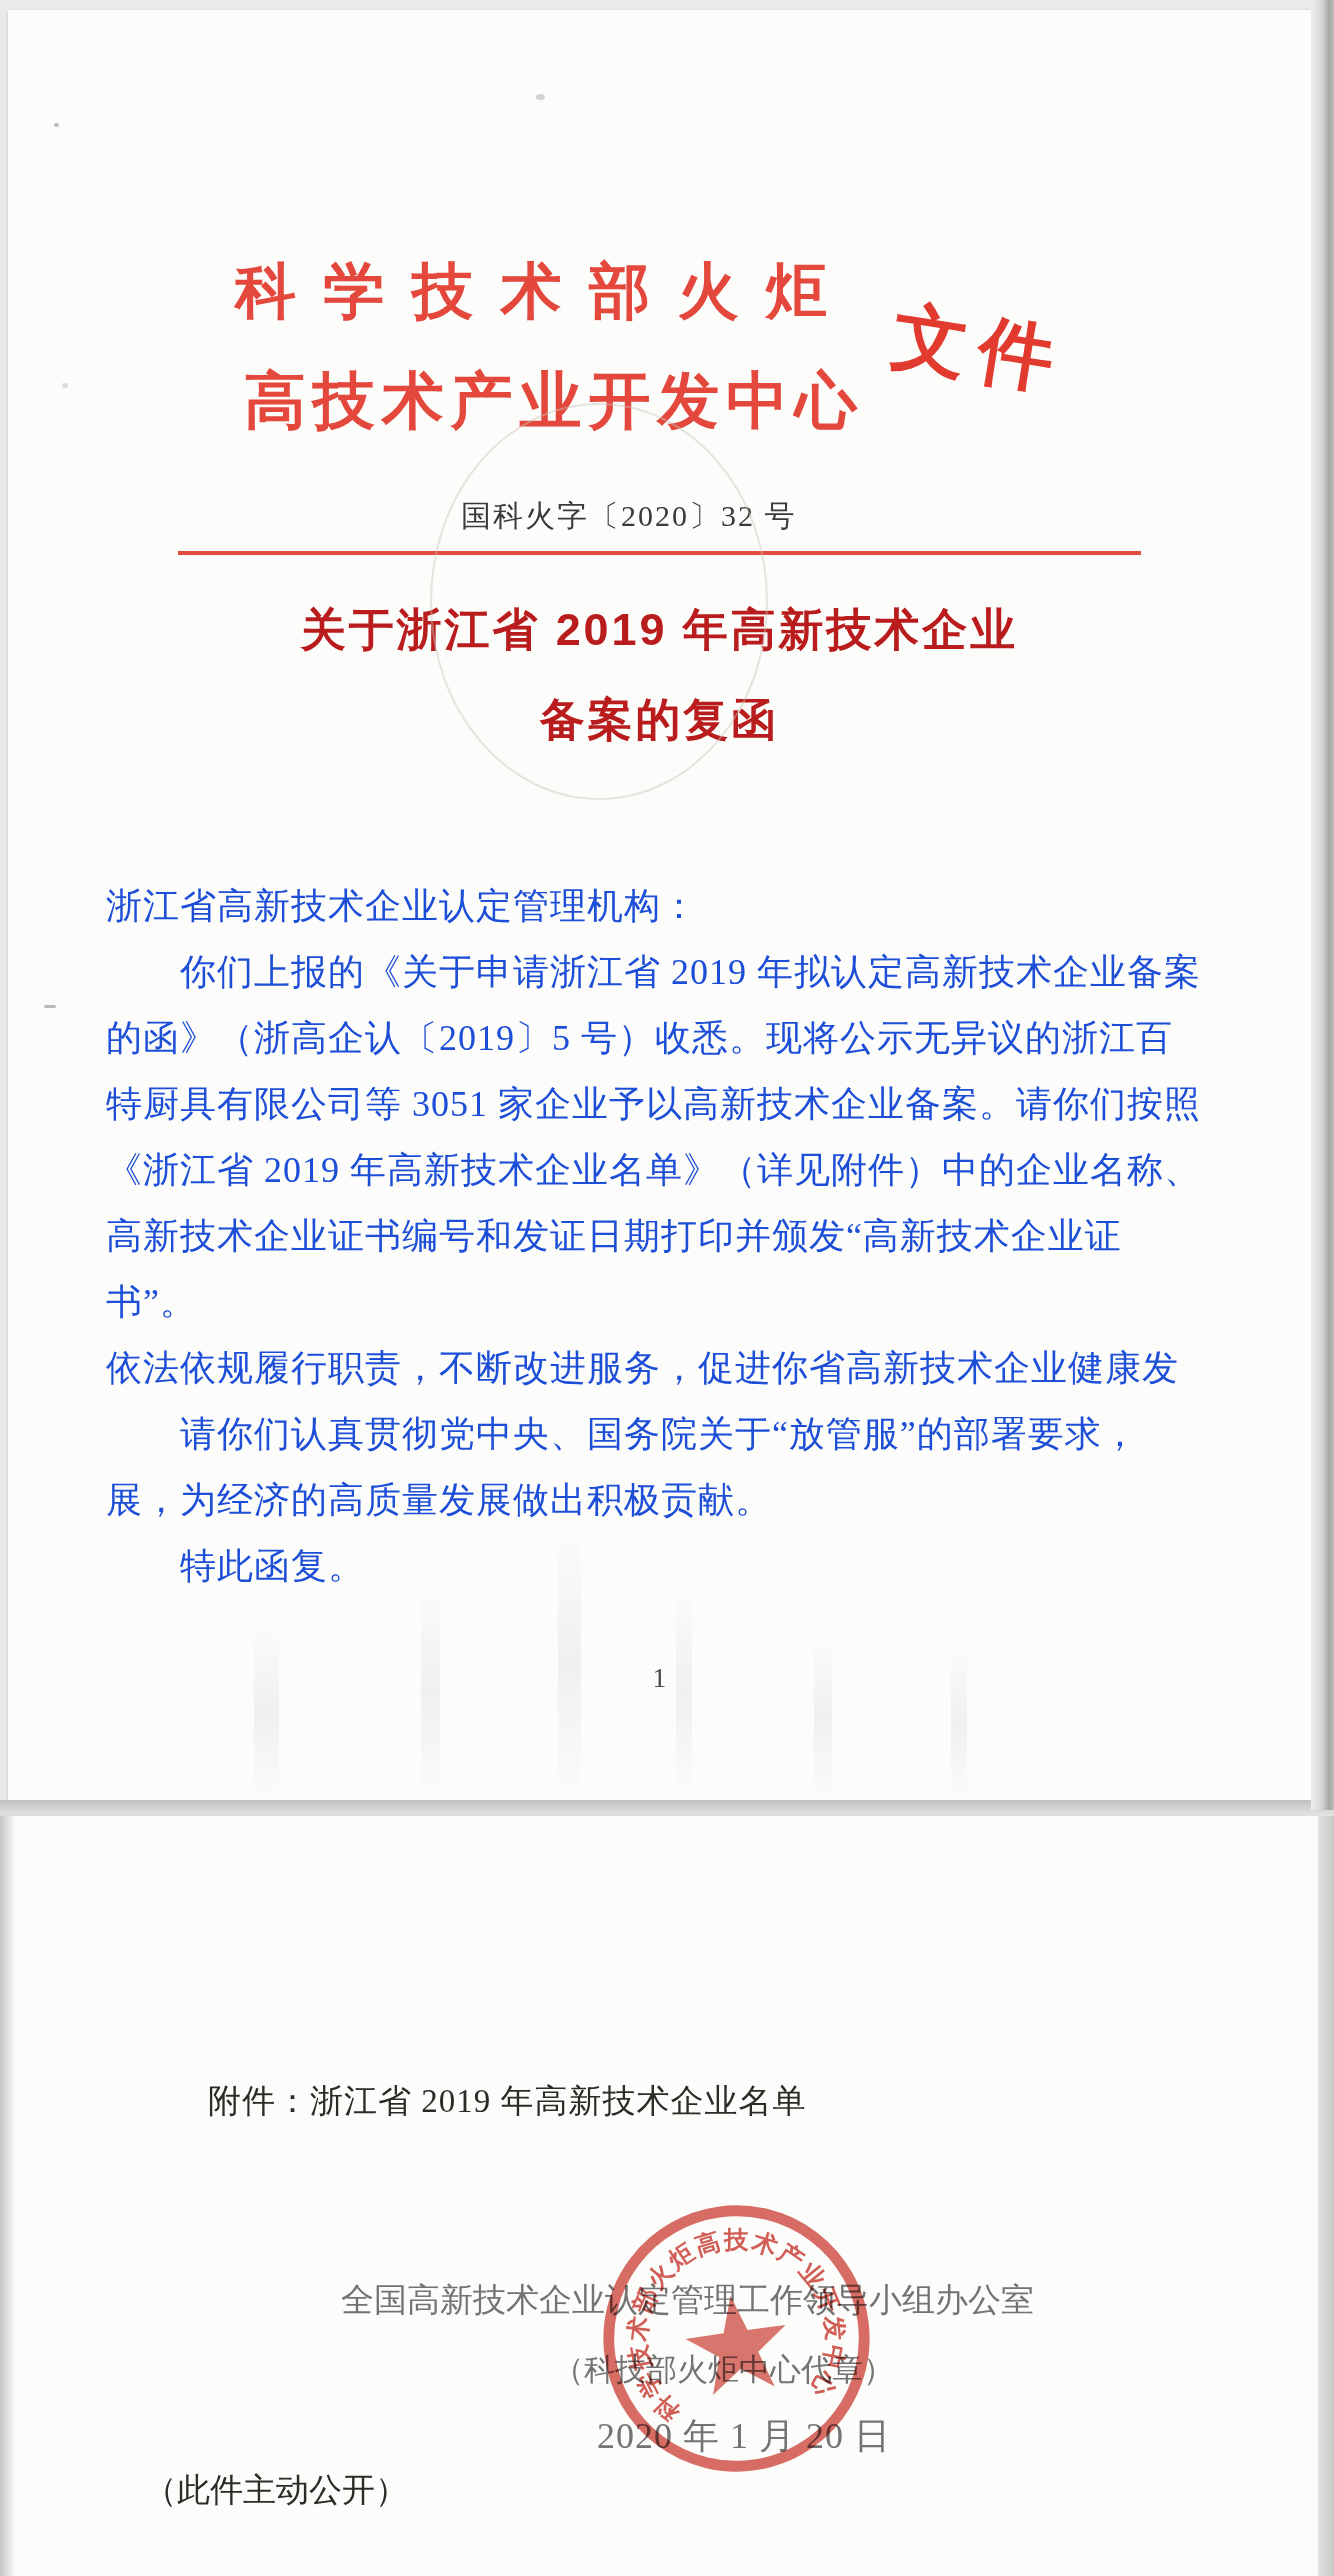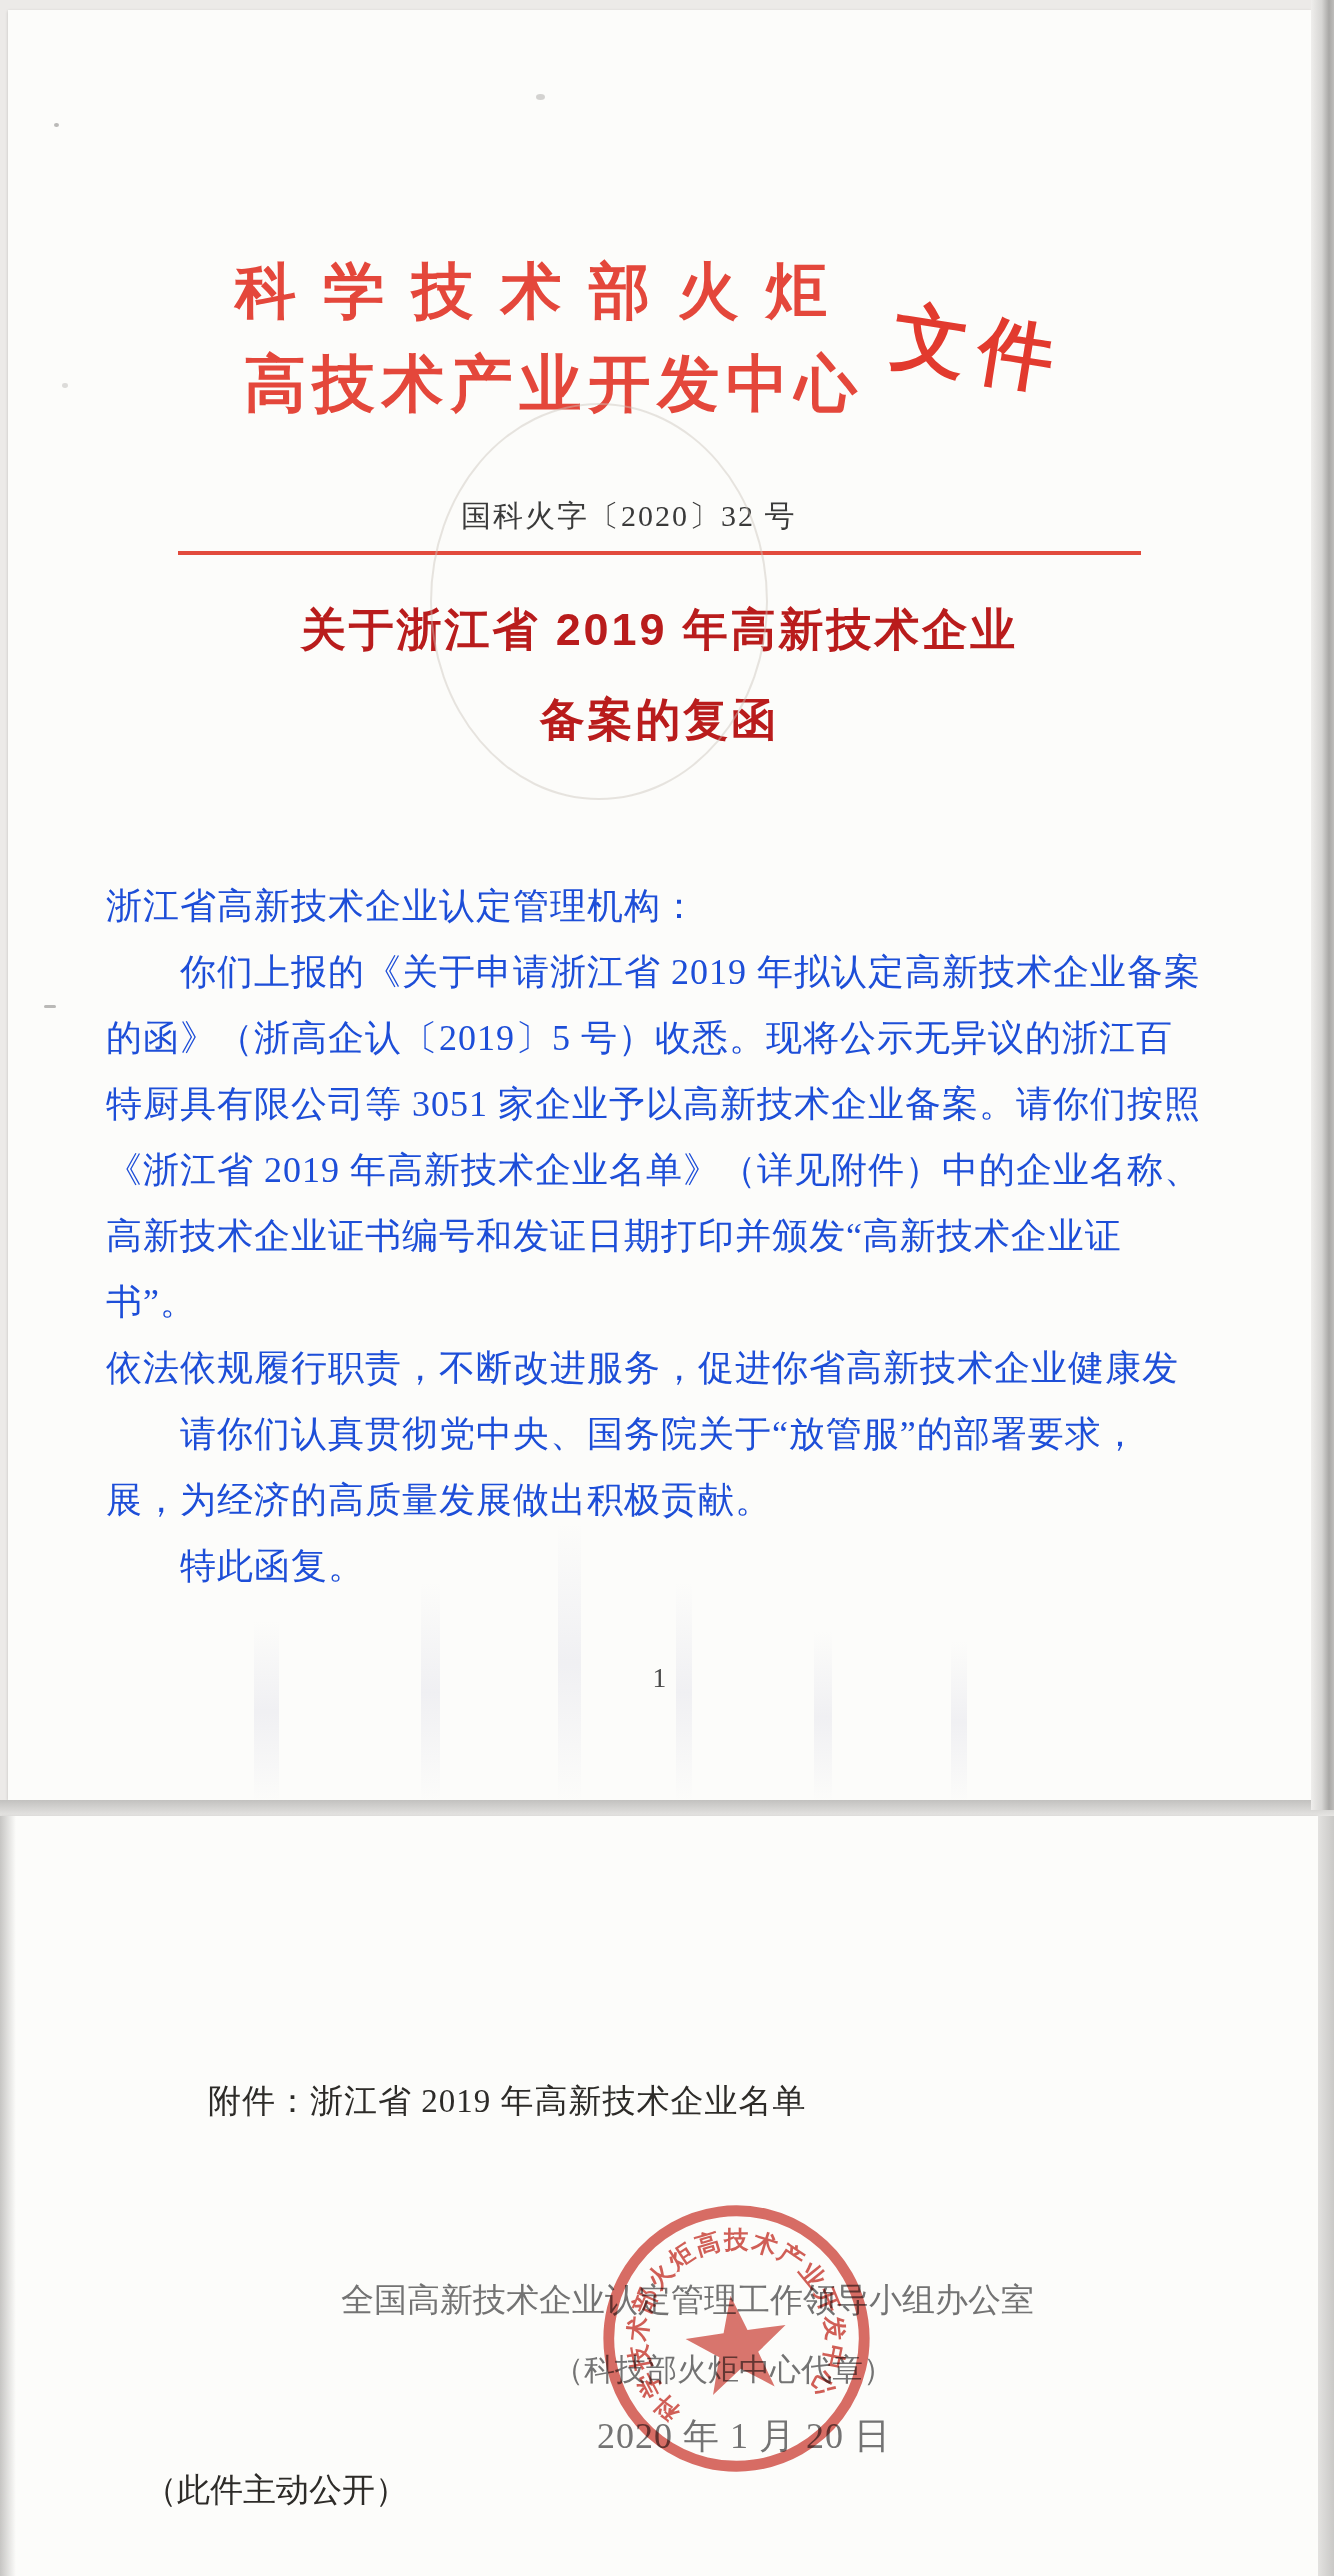--- a/index.html
+++ b/index.html
@@ -23,7 +23,7 @@
   
   .org-line{position:absolute;color:var(--header_red,#e4473b);font-weight:bold;white-space:nowrap;}
   .org-line1{left:227px;top:241px;font-size:61px;letter-spacing:27.5px;}
-  .org-line2{left:236px;top:332px;font-size:62px;letter-spacing:6.9px;}
+  .org-line2{left:236px;top:349px;font-size:62px;letter-spacing:6.9px;}
   .doc-type{position:absolute;left:884px;top:289px;font-size:75px;font-weight:900;
     color:var(--doctype_red,#e23a2e);letter-spacing:11.8px;transform:rotate(9deg);white-space:nowrap;}
   .doc-number{position:absolute;left:453px;top:486px;font-size:30px;letter-spacing:2px;

